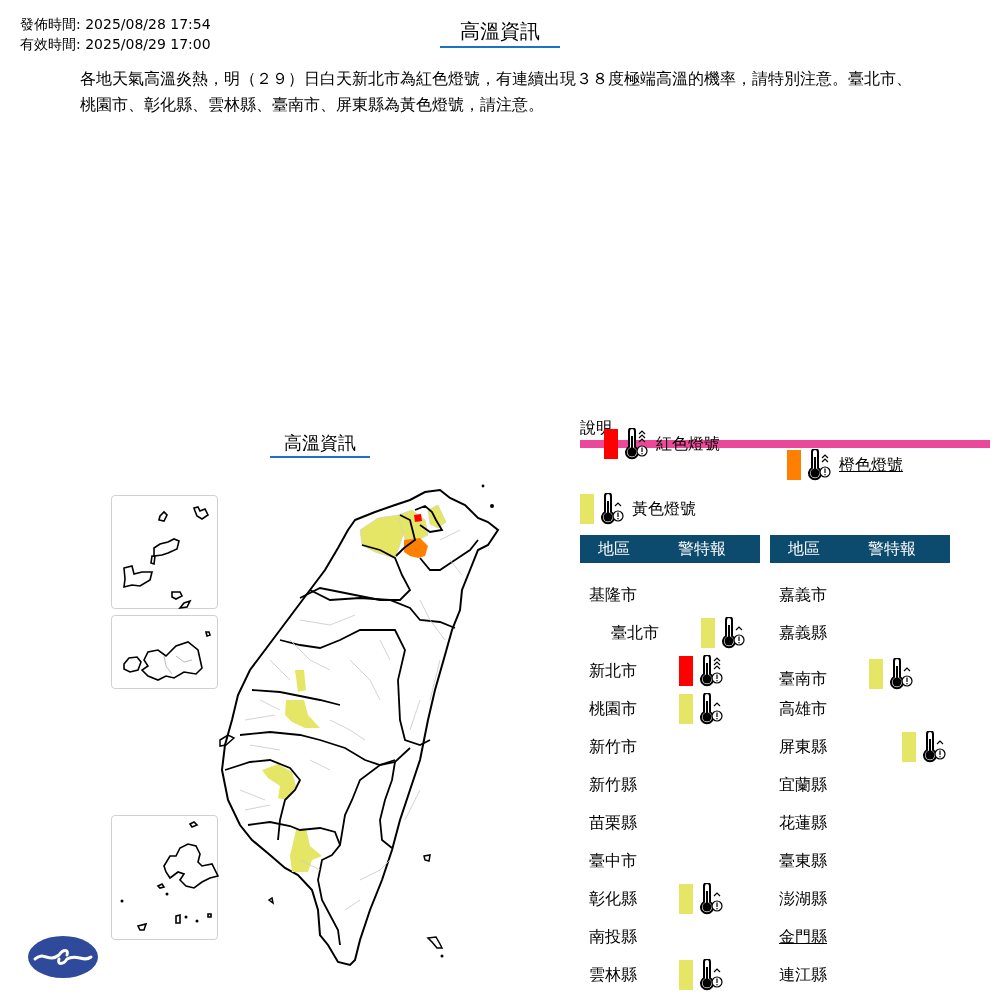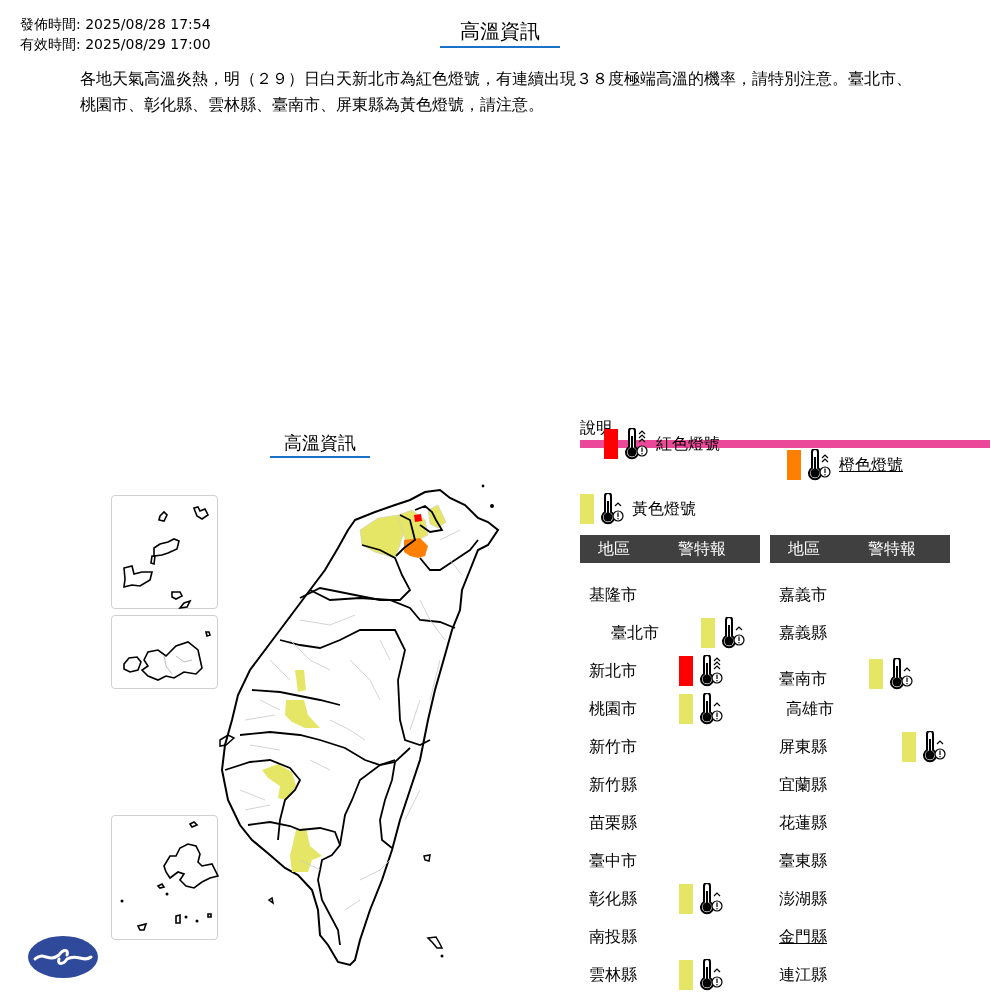--- a/index.html
+++ b/index.html
@@ -27,7 +27,7 @@
   .thermo { width: 28px; height: 32px; margin-left: 4px; display: inline-block; }
   .legend-item .lbl { margin-left: 6px; }
 
-  .tbl-head { position: absolute; top: 535px; height: 28px; background: #404040; color: #fff;
+  .tbl-head { position: absolute; top: 535px; height: 28px; background: #0c4a6e; color: #fff;
     font-size: 16px; line-height: 28px; }
   .tbl-head span { position: absolute; }
 

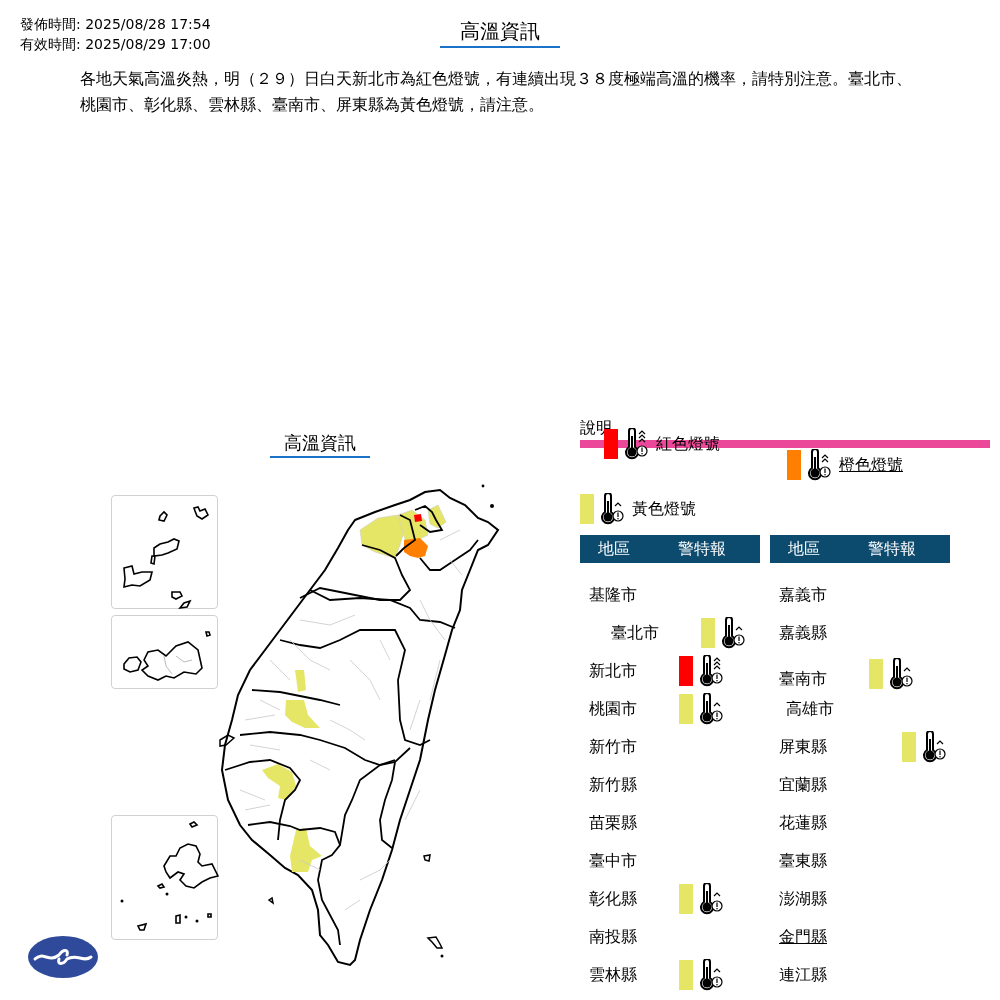--- a/index.html
+++ b/index.html
@@ -324,7 +324,7 @@
   </svg>
       </span>
     </div>
-    <div class="row" style="left: 779px; top: 690px; margin-left: 7px;">
+    <div class="row" style="left: 779px; top: 690px;">
       <span class="rname">高雄市</span>
     </div>
     <div class="row" style="left: 779px; top: 728px; gap: 33px;">

